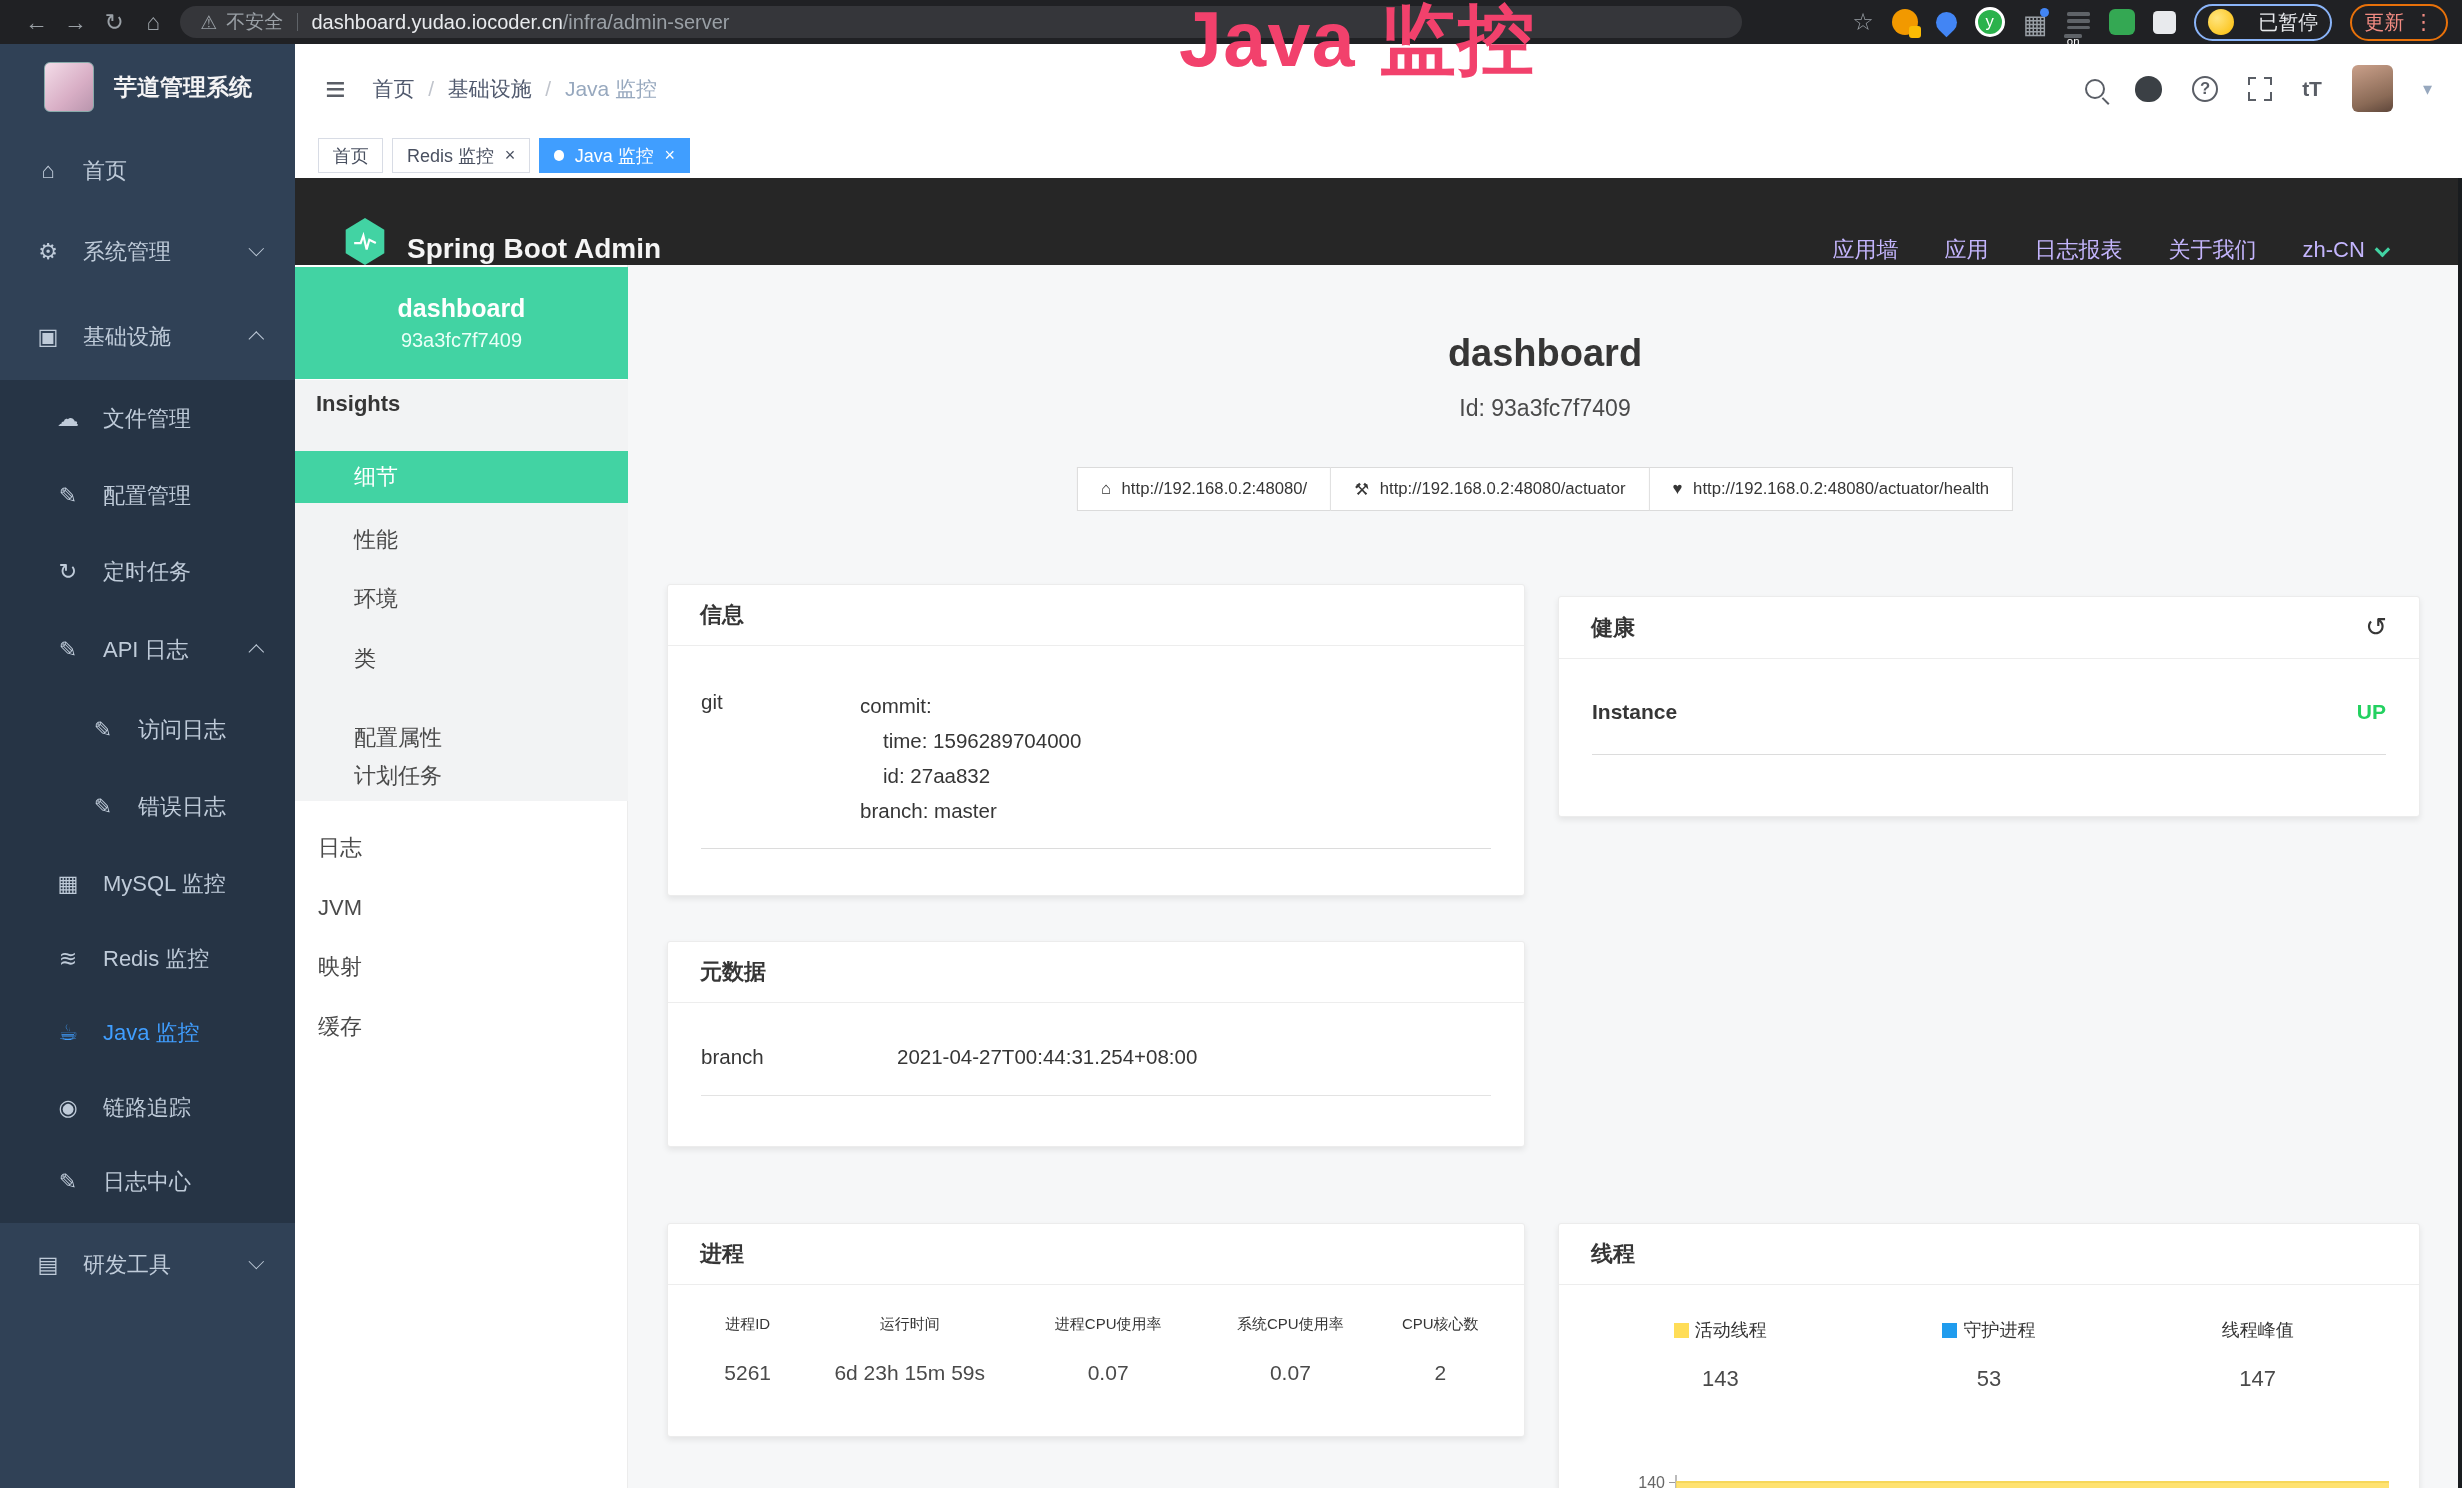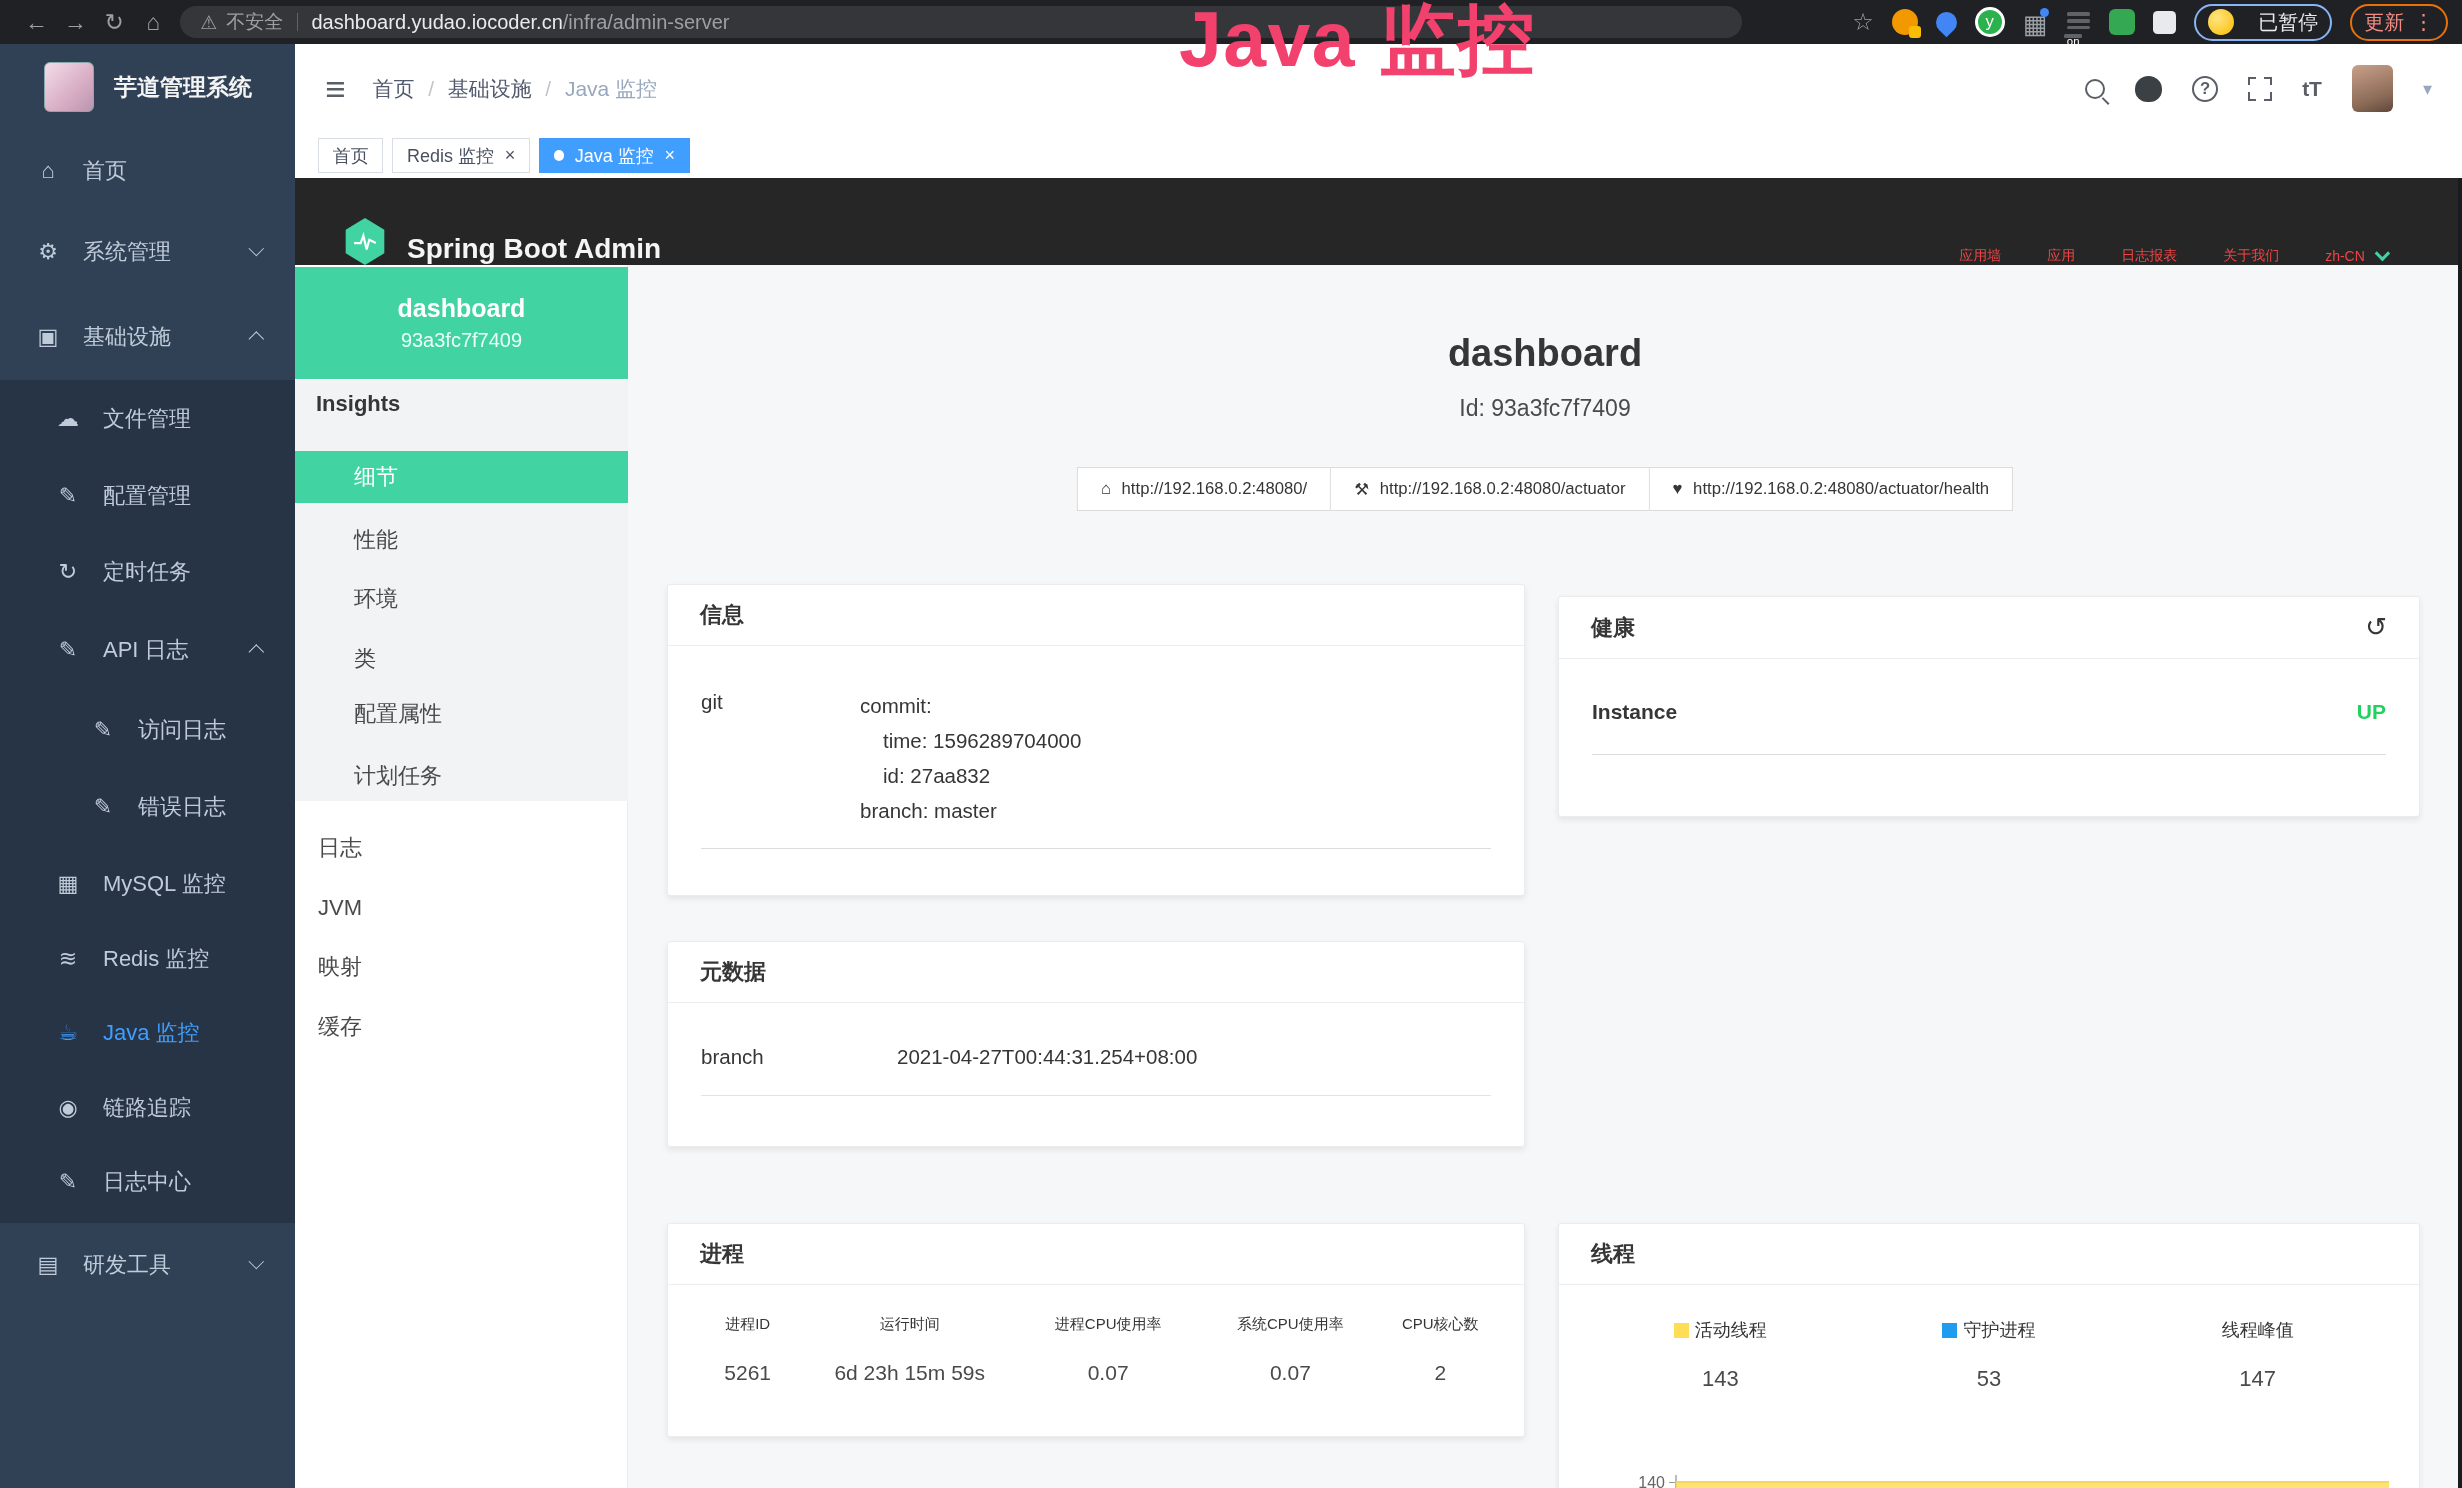--- a/index.html
+++ b/index.html
@@ -88,7 +88,7 @@
   .hexlogo { width:42px; height:47px; background:#42d3a3; clip-path:polygon(50% 0%,96% 25%,96% 75%,50% 100%,4% 75%,4% 25%); display:flex; align-items:center; justify-content:center; }
   .brand { color:#f5f5f5; font-size:28px; font-weight:700; margin-left:21px; }
   .sbanav nav { margin-left:auto; display:flex; align-items:center; gap:46px; }
-  .sbanav nav .ni { color:#ef4444; font-size:14px; }
+  .sbanav nav .ni { color:#c4b5fd; font-size:22px; }
   .gchev { display:inline-block; width:10.6px; height:10.6px; border-right:3px solid #42d3a3; border-bottom:3px solid #42d3a3; transform:rotate(45deg) translateY(-3px); margin-left:10.6px; }
 
   

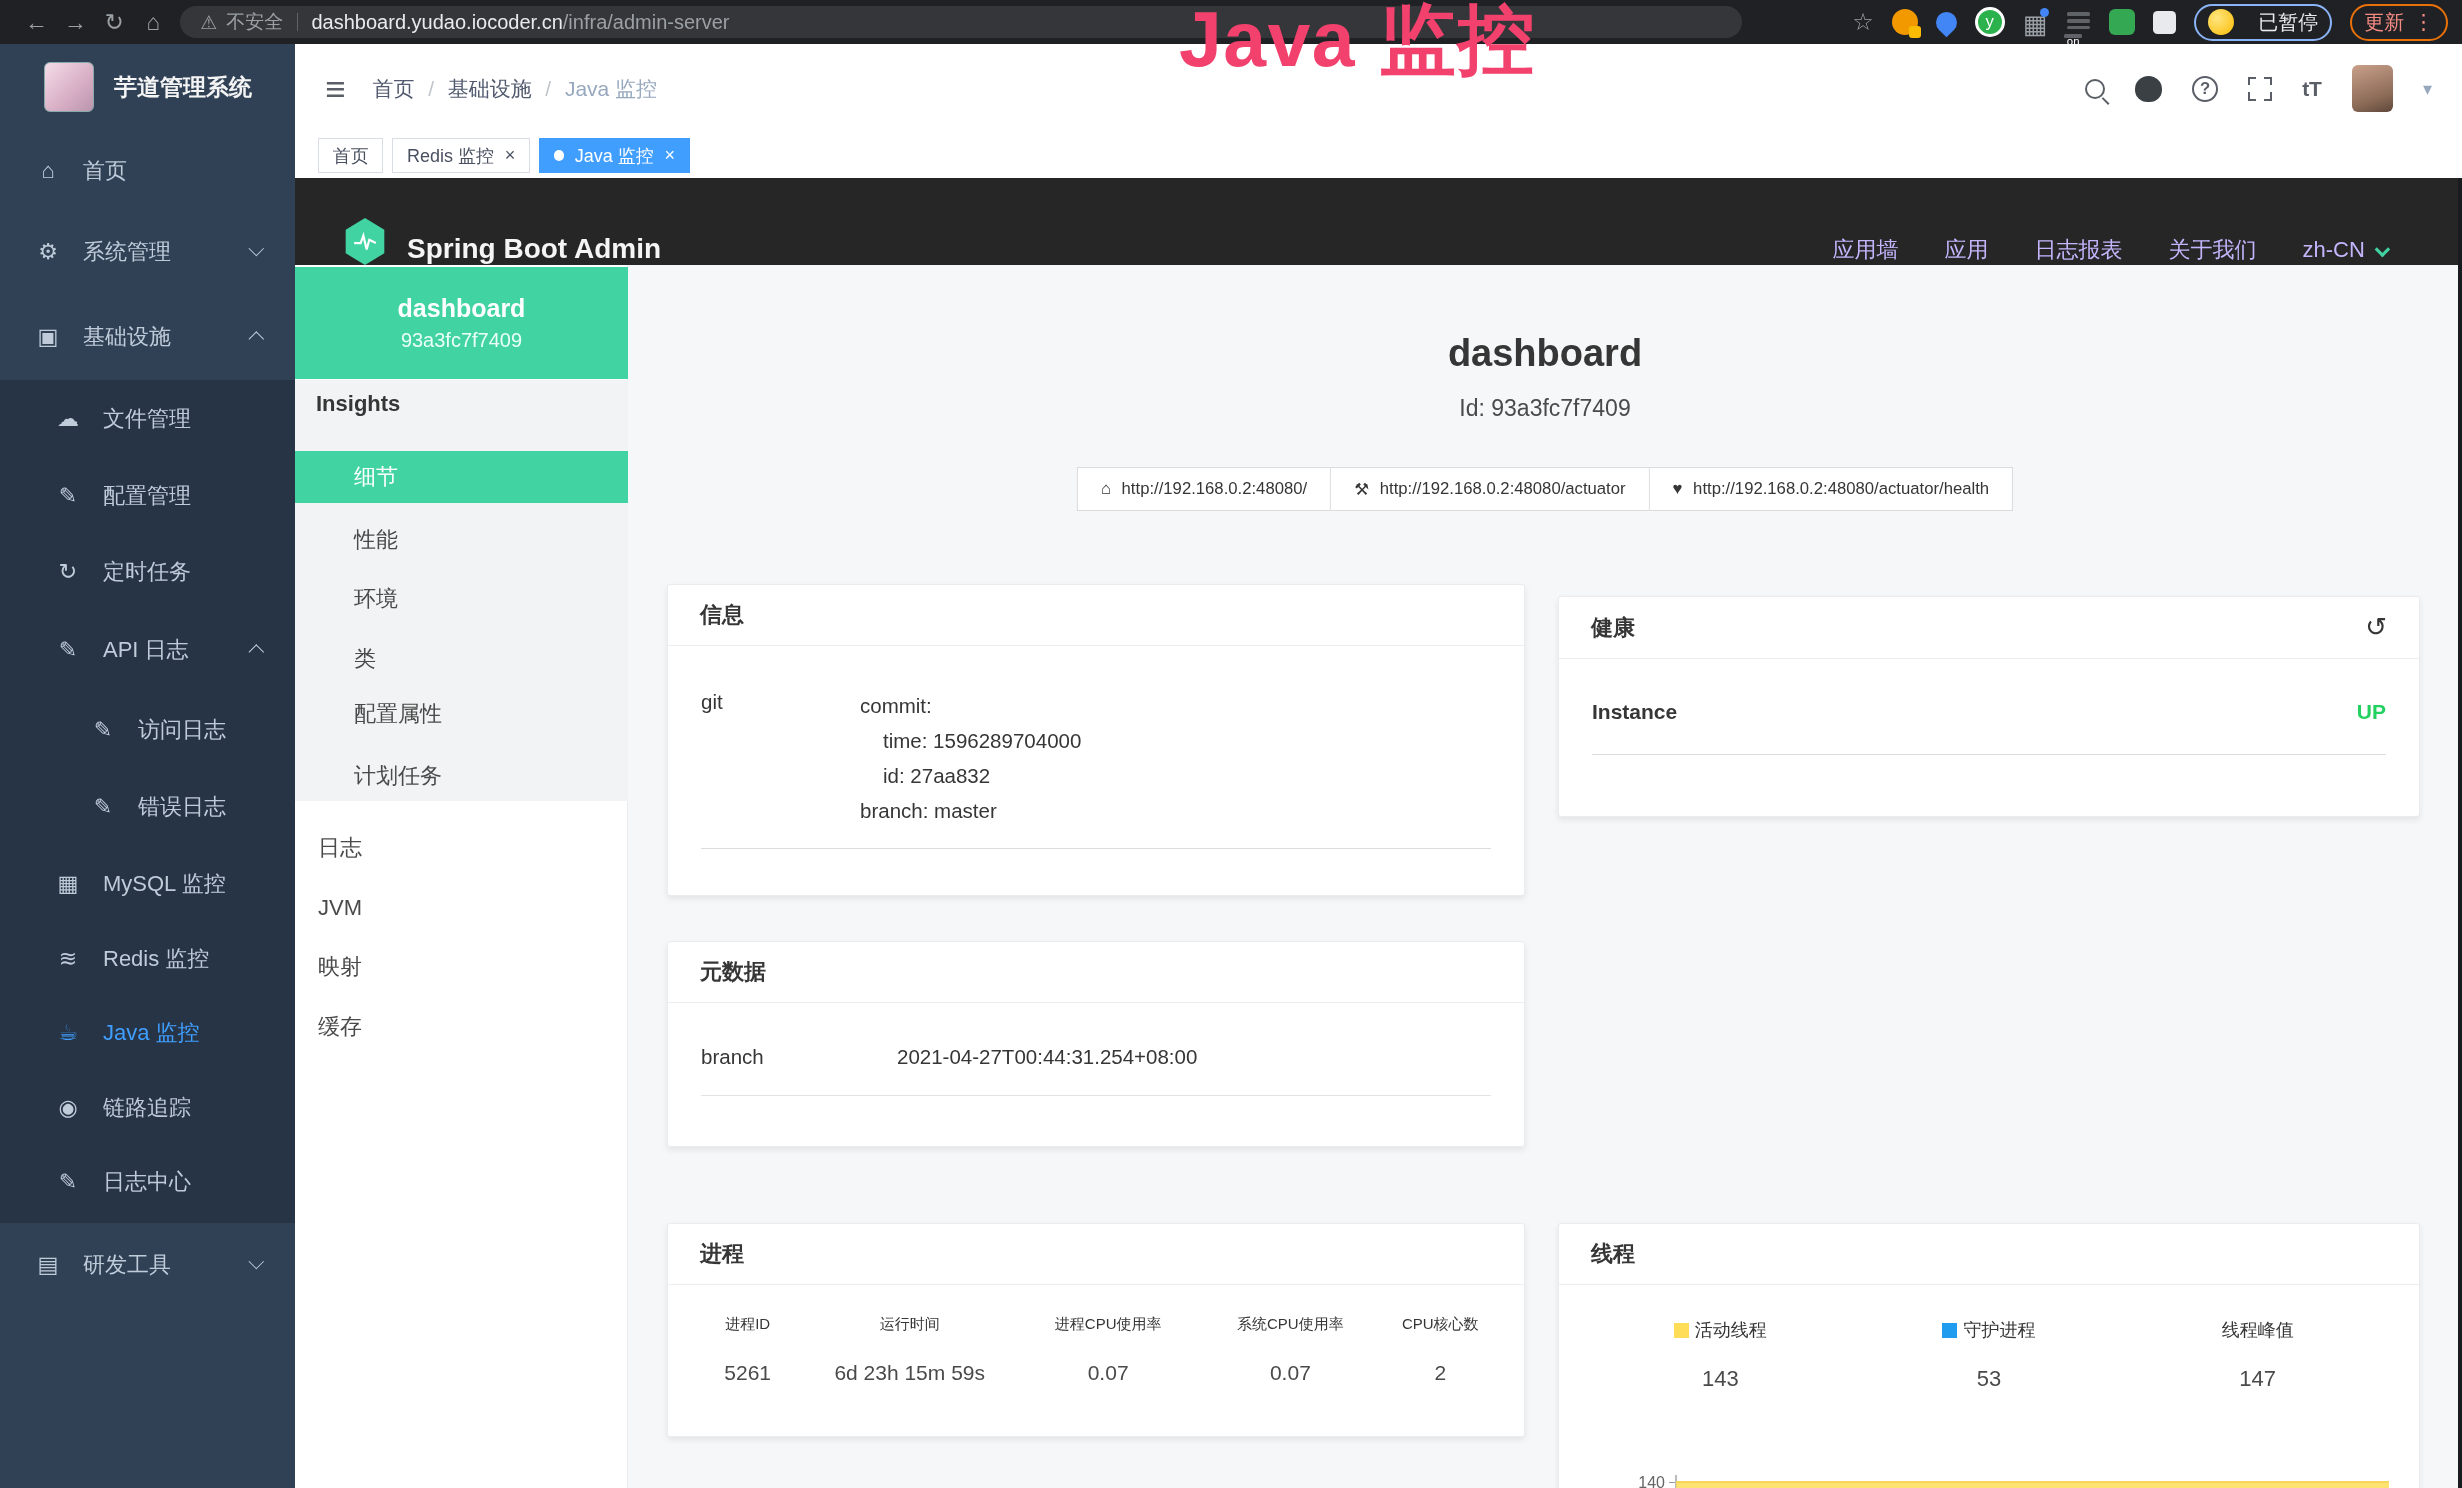--- a/index.html
+++ b/index.html
@@ -340,7 +340,7 @@
       <div class="iitem" style="top:134px">性能</div>
       <div class="iitem" style="top:193px">环境</div>
       <div class="iitem" style="top:253px">类</div>
-      <div class="iitem" style="top:308px">配置属性</div>
+      <div class="iitem" style="top:332px">配置属性</div>
       <div class="iitem" style="top:370px">计划任务</div>
     </div>
     <div class="ritem" style="top:557px">日志</div>

